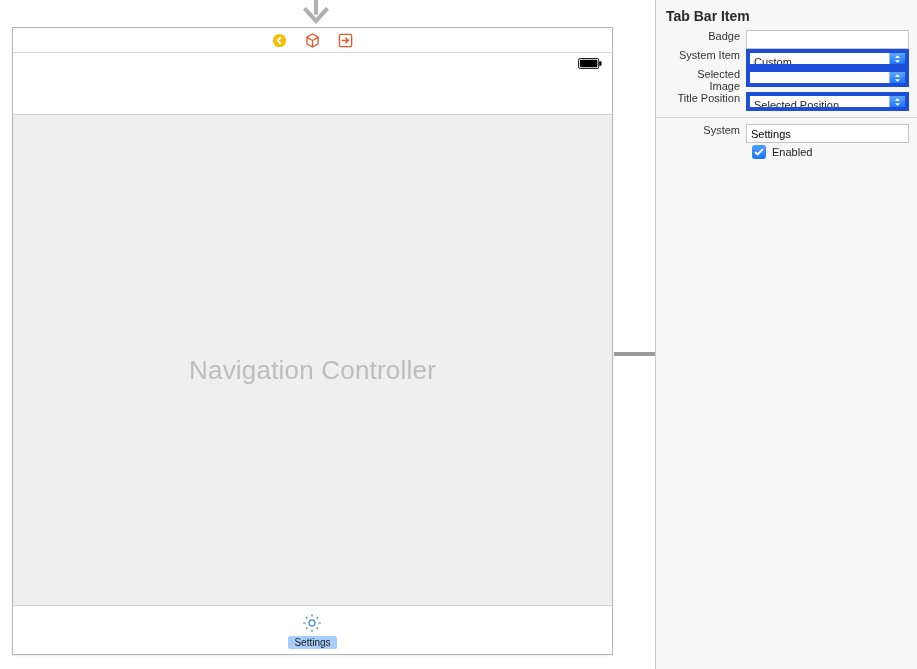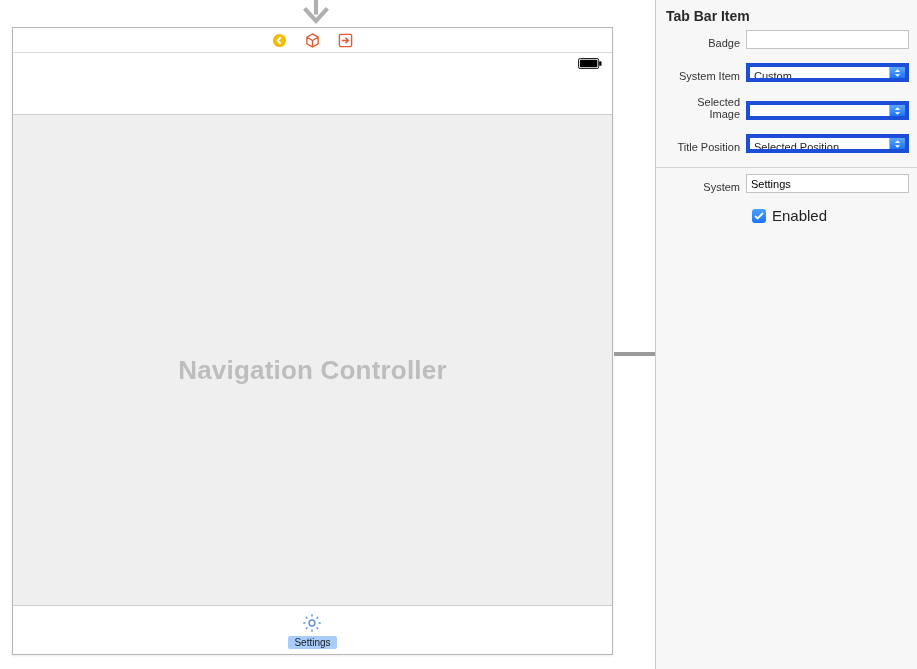--- a/index.html
+++ b/index.html
@@ -145,8 +145,8 @@
   }
   .row {
     display:flex;
-    align-items:flex-end;
-    margin-bottom:14px;
+    align-items:flex-start;
+    margin-bottom:0;
   }
   .row-label {
     width: 82px;

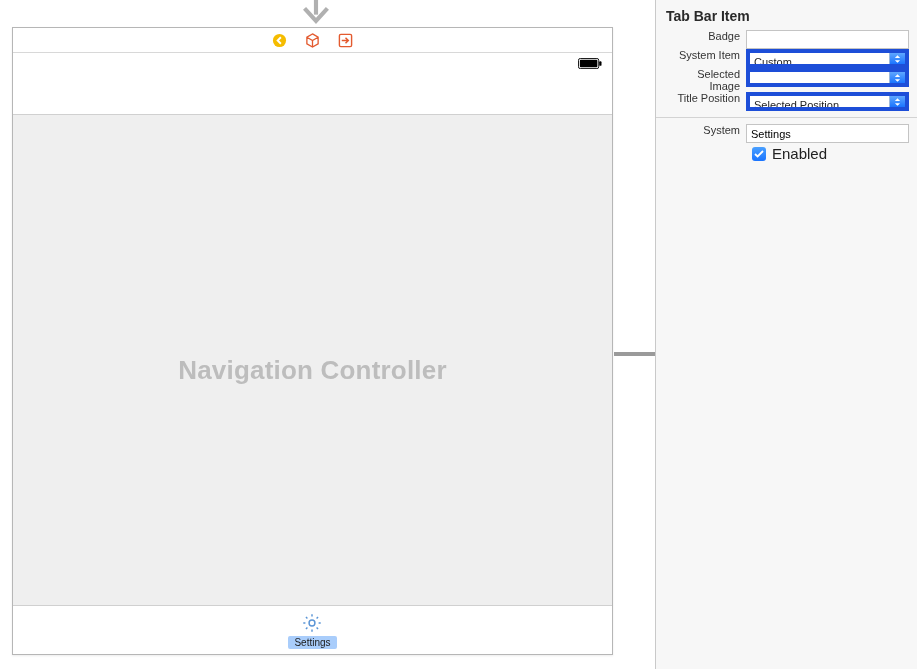--- a/index.html
+++ b/index.html
@@ -233,7 +233,7 @@
     display:flex; align-items:center; justify-content:center;
   }
   .checkbox svg{ width:10px; height:8px; }
-  .check-label{ font-size:15px; color:#222; }
+  .check-label{ font-size:11px; color:#222; }
 </style>
 </head>
 <body>

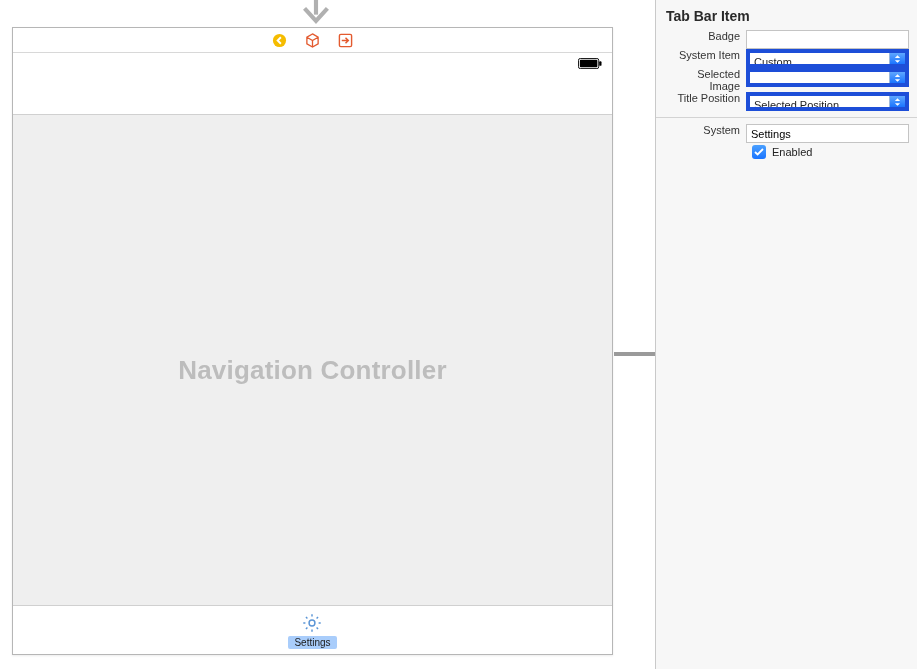--- a/index.html
+++ b/index.html
@@ -77,7 +77,7 @@
   }
   .content-label {
     font-size: 26px;
-    font-weight: 700;
+    font-weight: 400;
     color:#bdbdbd;
     letter-spacing: .2px;
   }

